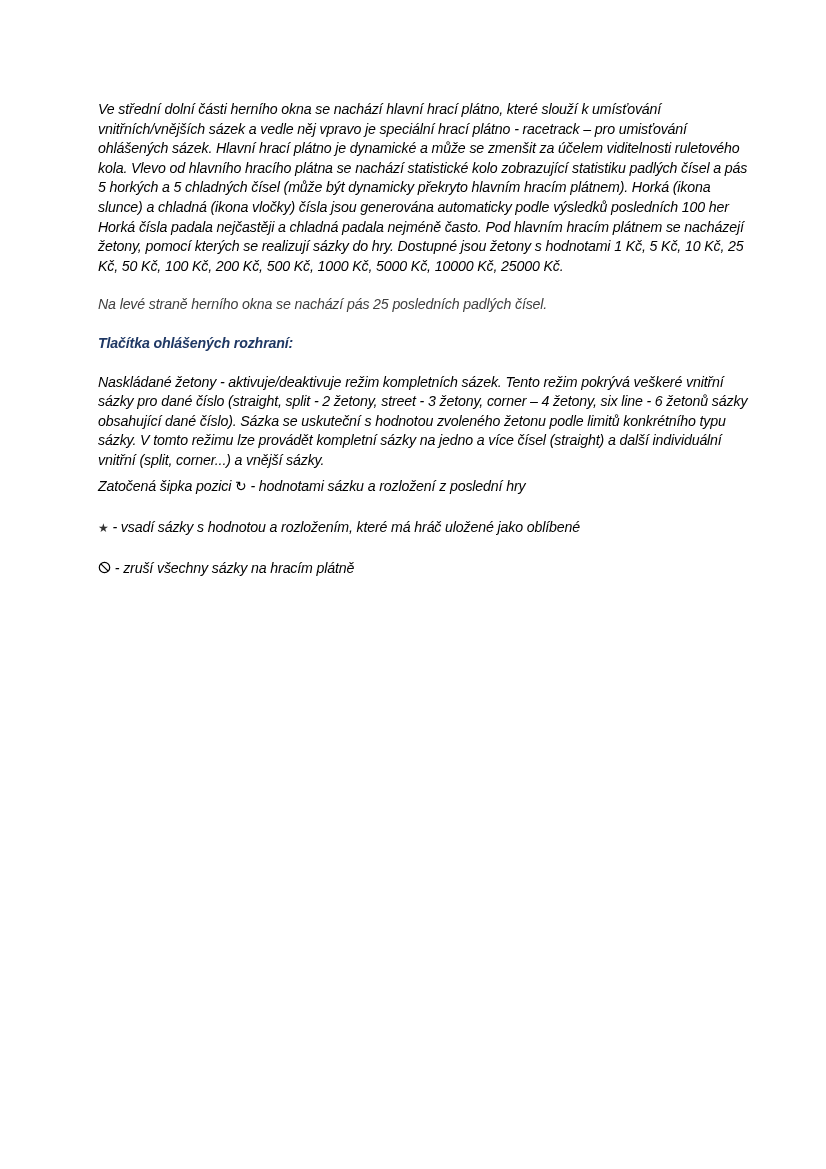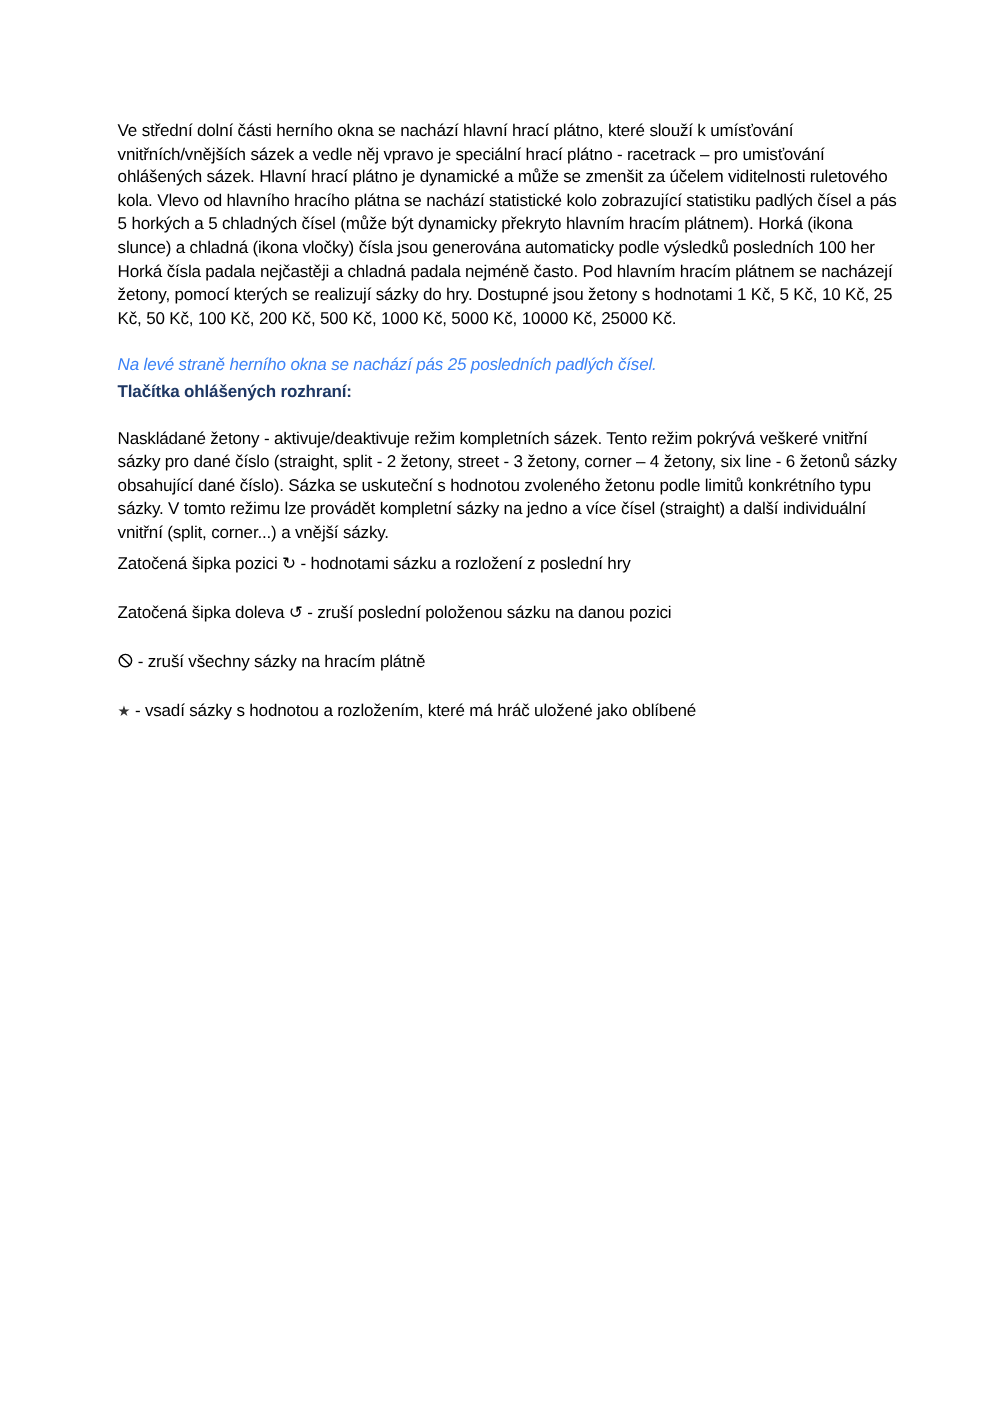--- a/index.html
+++ b/index.html
@@ -26,6 +26,7 @@
       font-size: 14.2px;
       line-height: 19.6px;
       letter-spacing: -0.15px;
+      font-style: italic;
     }
     .para-intro {
       margin-bottom: 19px;

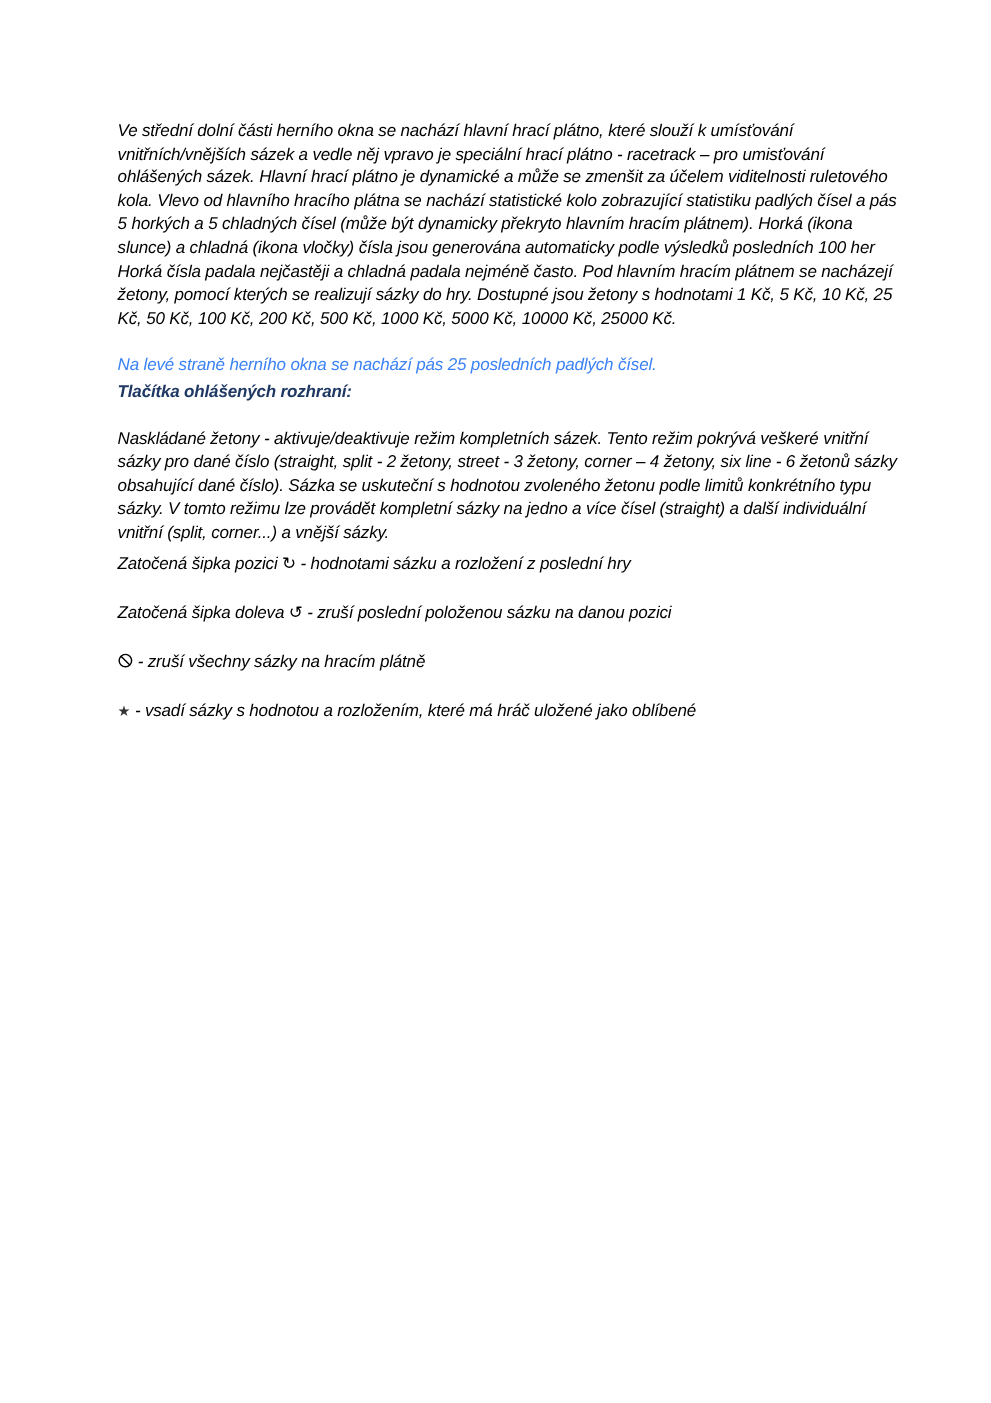--- a/index.html
+++ b/index.html
@@ -33,8 +33,8 @@
     }
     .para-italic {
       font-style: italic;
-      color: #3b82f6;
-      margin-bottom: 3px;
+      color: #404040;
+      margin-bottom: 19px;
     }
     .heading {
       font-weight: bold;

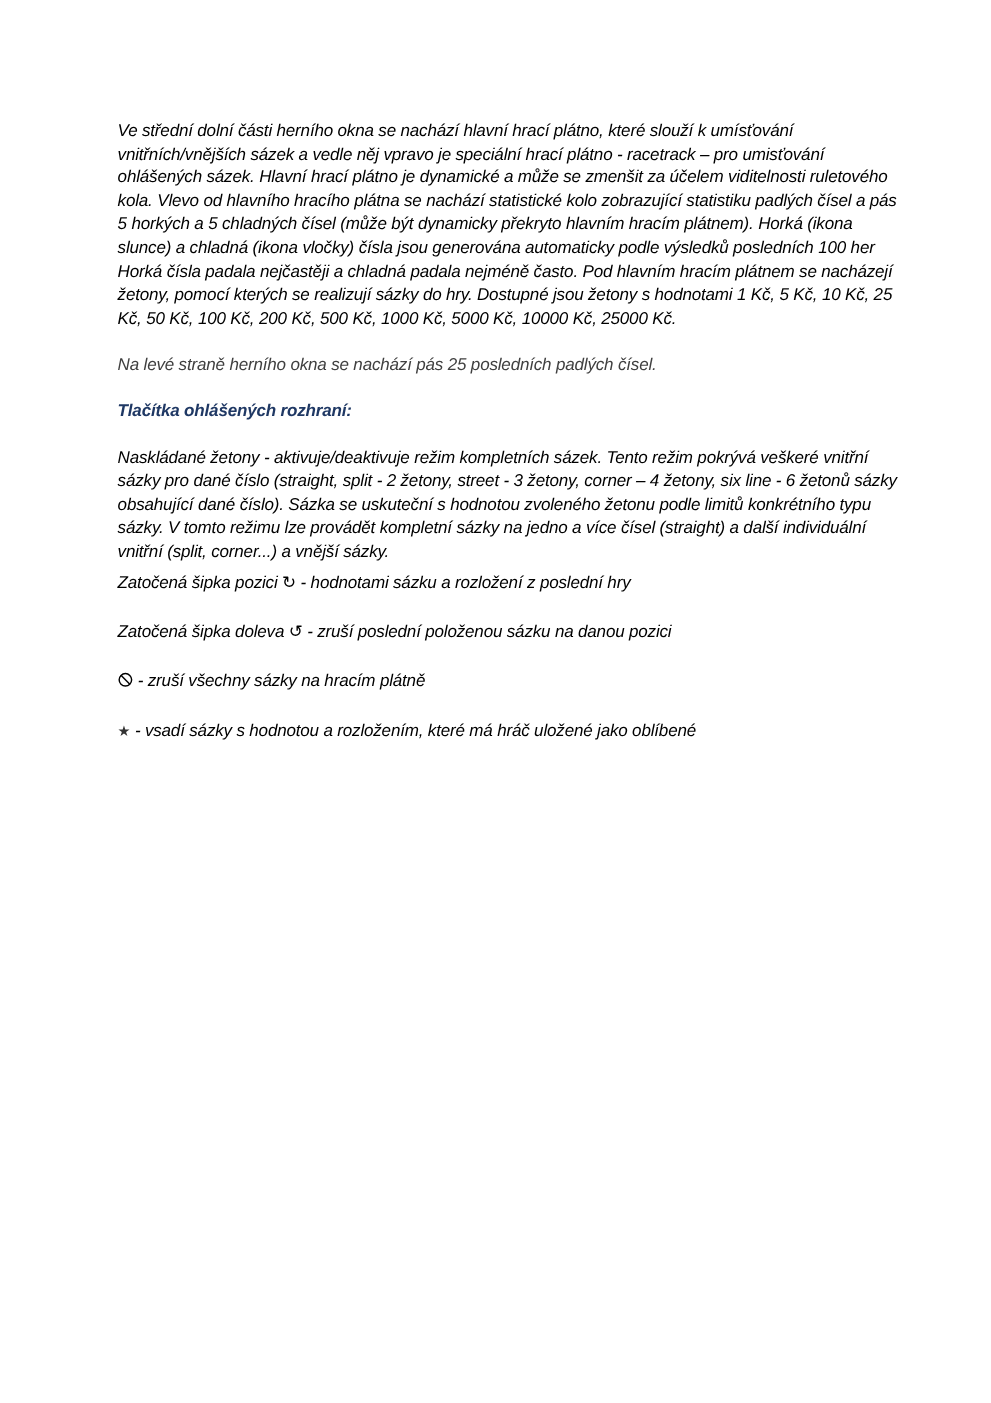--- a/index.html
+++ b/index.html
@@ -71,9 +71,6 @@
     <span>Zatočená šipka pozici </span><span class="icon">↻</span><span> - hodnotami sázku a rozložení z poslední hry</span>
   </p>
 
-  <p class="button-desc">
-    <span>Zatočená šipka doleva </span><span class="icon">↺</span><span> - zruší poslední položenou sázku na danou pozici</span>
-  </p>
 
   <p class="button-desc">
     <span class="icon">

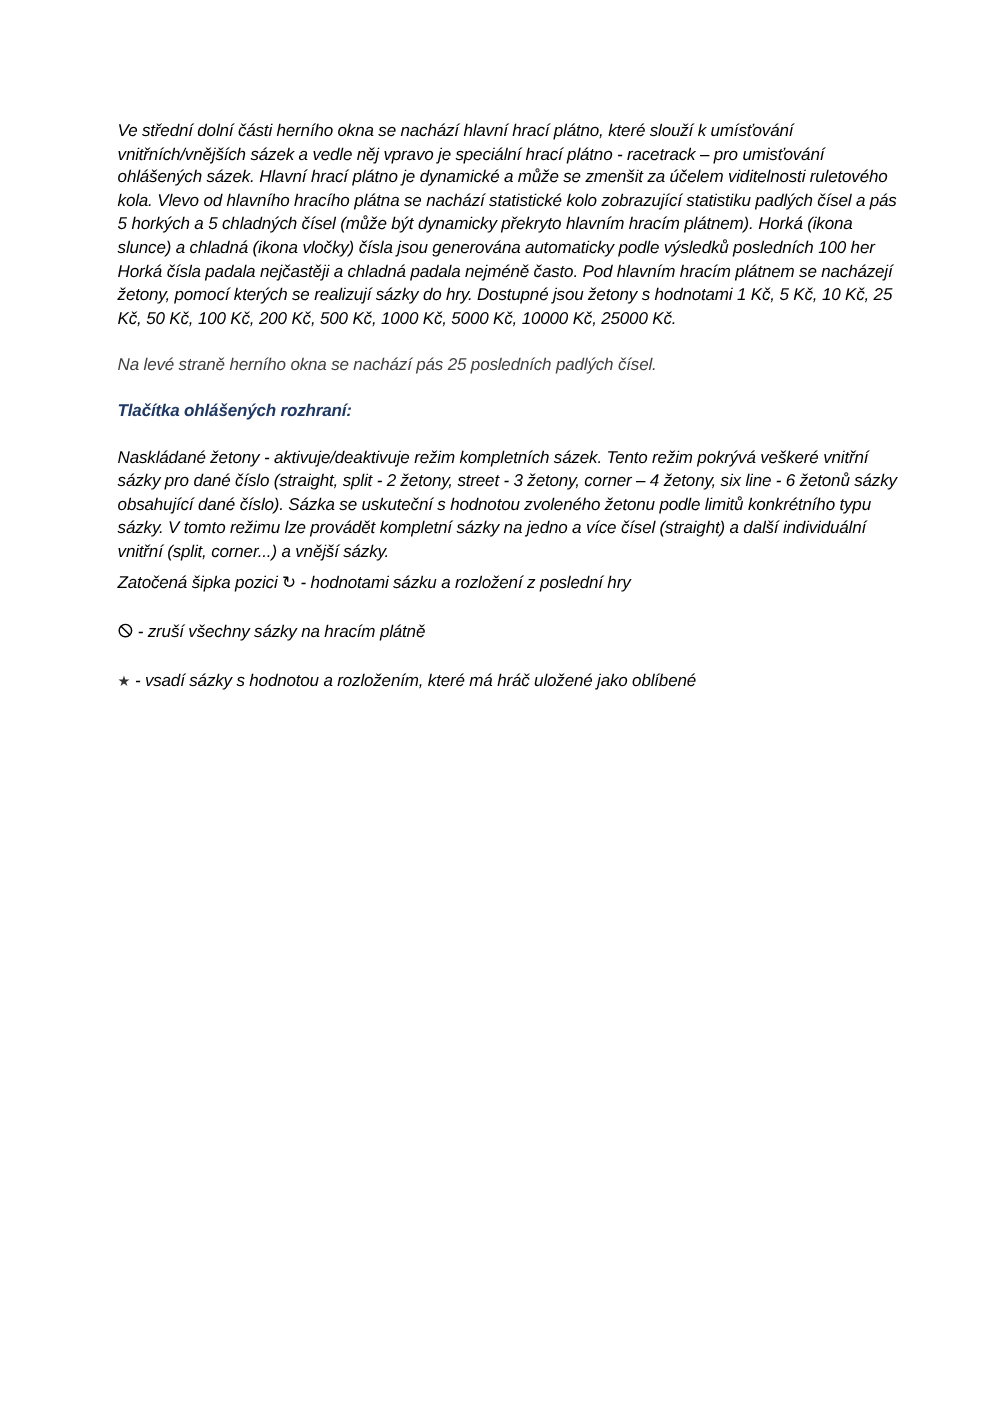--- a/index.html
+++ b/index.html
@@ -73,6 +73,10 @@
 
 
   <p class="button-desc">
+    <span class="icon" style="font-size:12px;color:#333;">★</span><span> - vsadí sázky s hodnotou a rozložením, které má hráč uložené jako oblíbené</span>
+  </p>
+
+  <p class="button-desc">
     <span class="icon">
       <svg width="13" height="13" viewBox="0 0 13 13" style="vertical-align:-1px">
         <circle cx="6.5" cy="6.5" r="5.2" fill="none" stroke="#000" stroke-width="1.2"></circle>
@@ -81,10 +85,6 @@
     </span><span> - zruší všechny sázky na hracím plátně</span>
   </p>
 
-  <p class="button-desc">
-    <span class="icon" style="font-size:12px;color:#333;">★</span><span> - vsadí sázky s hodnotou a rozložením, které má hráč uložené jako oblíbené</span>
-  </p>
-
 </div>
 
 </body></html>

